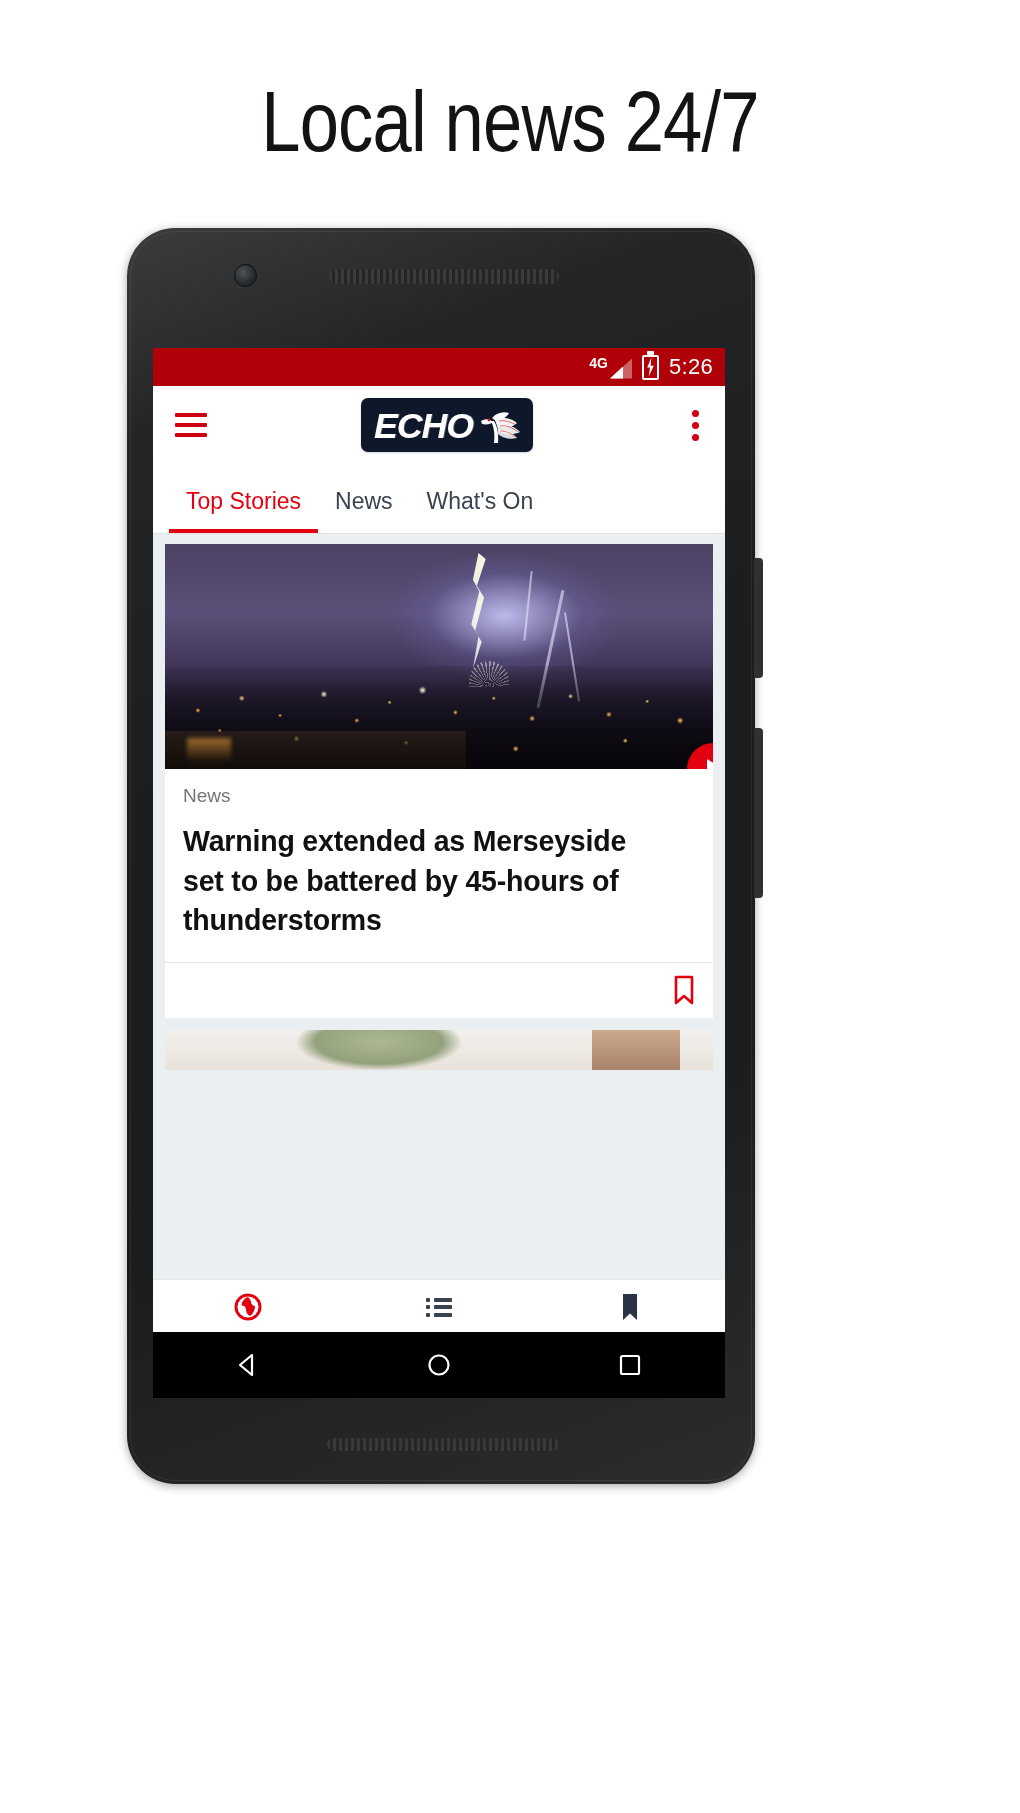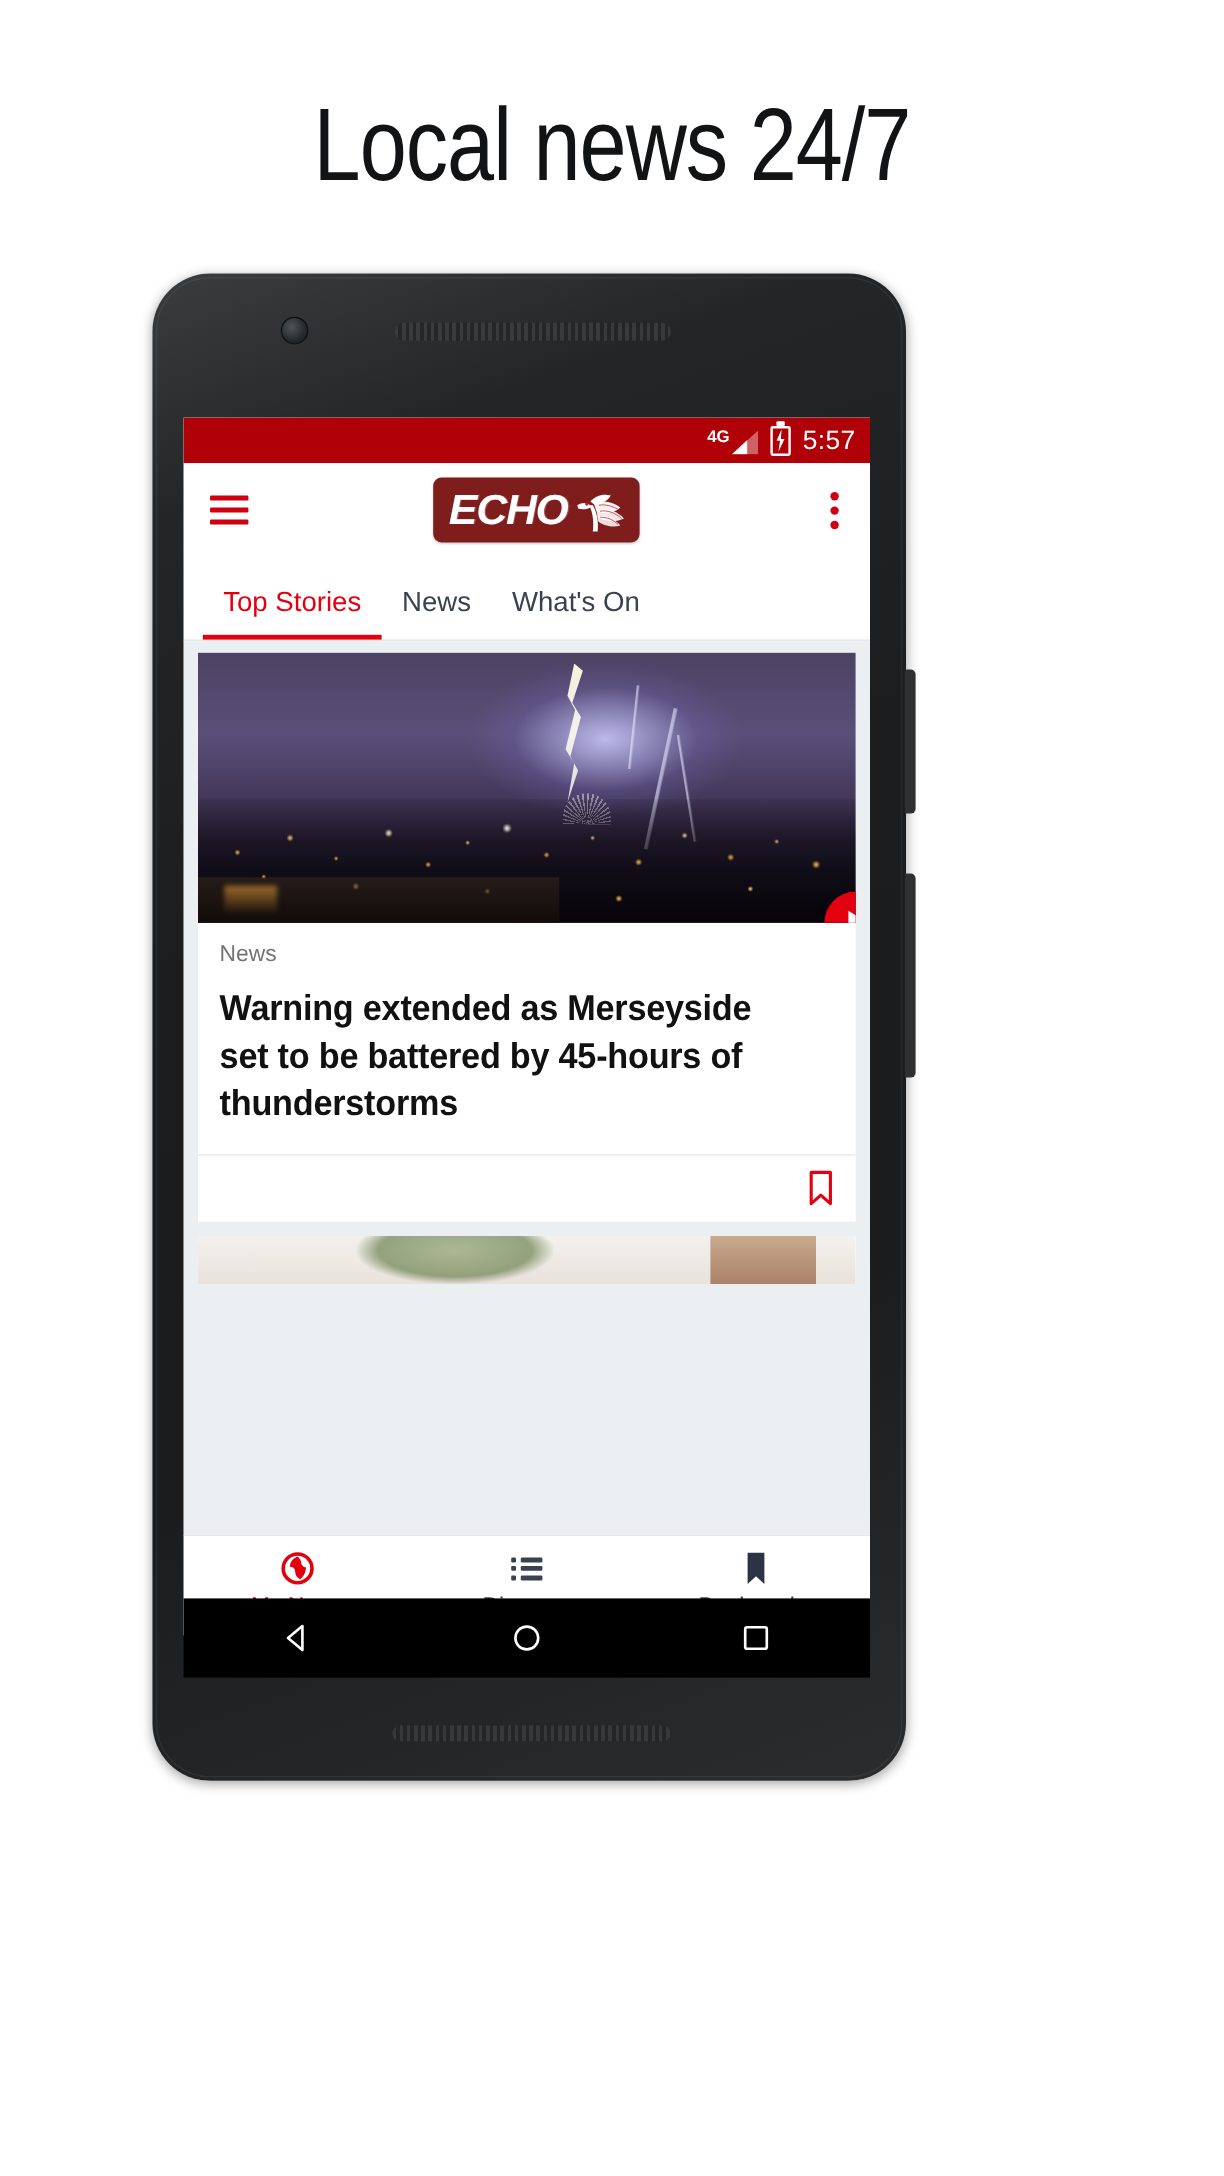--- a/index.html
+++ b/index.html
@@ -335,7 +335,7 @@
             <span class="body"></span>
             <span class="bolt"></span>
         </div>
-        <div class="sb-time">5:57</div>
+        <div class="sb-time">5:26</div>
       </div>
 
       <div class="appbar">

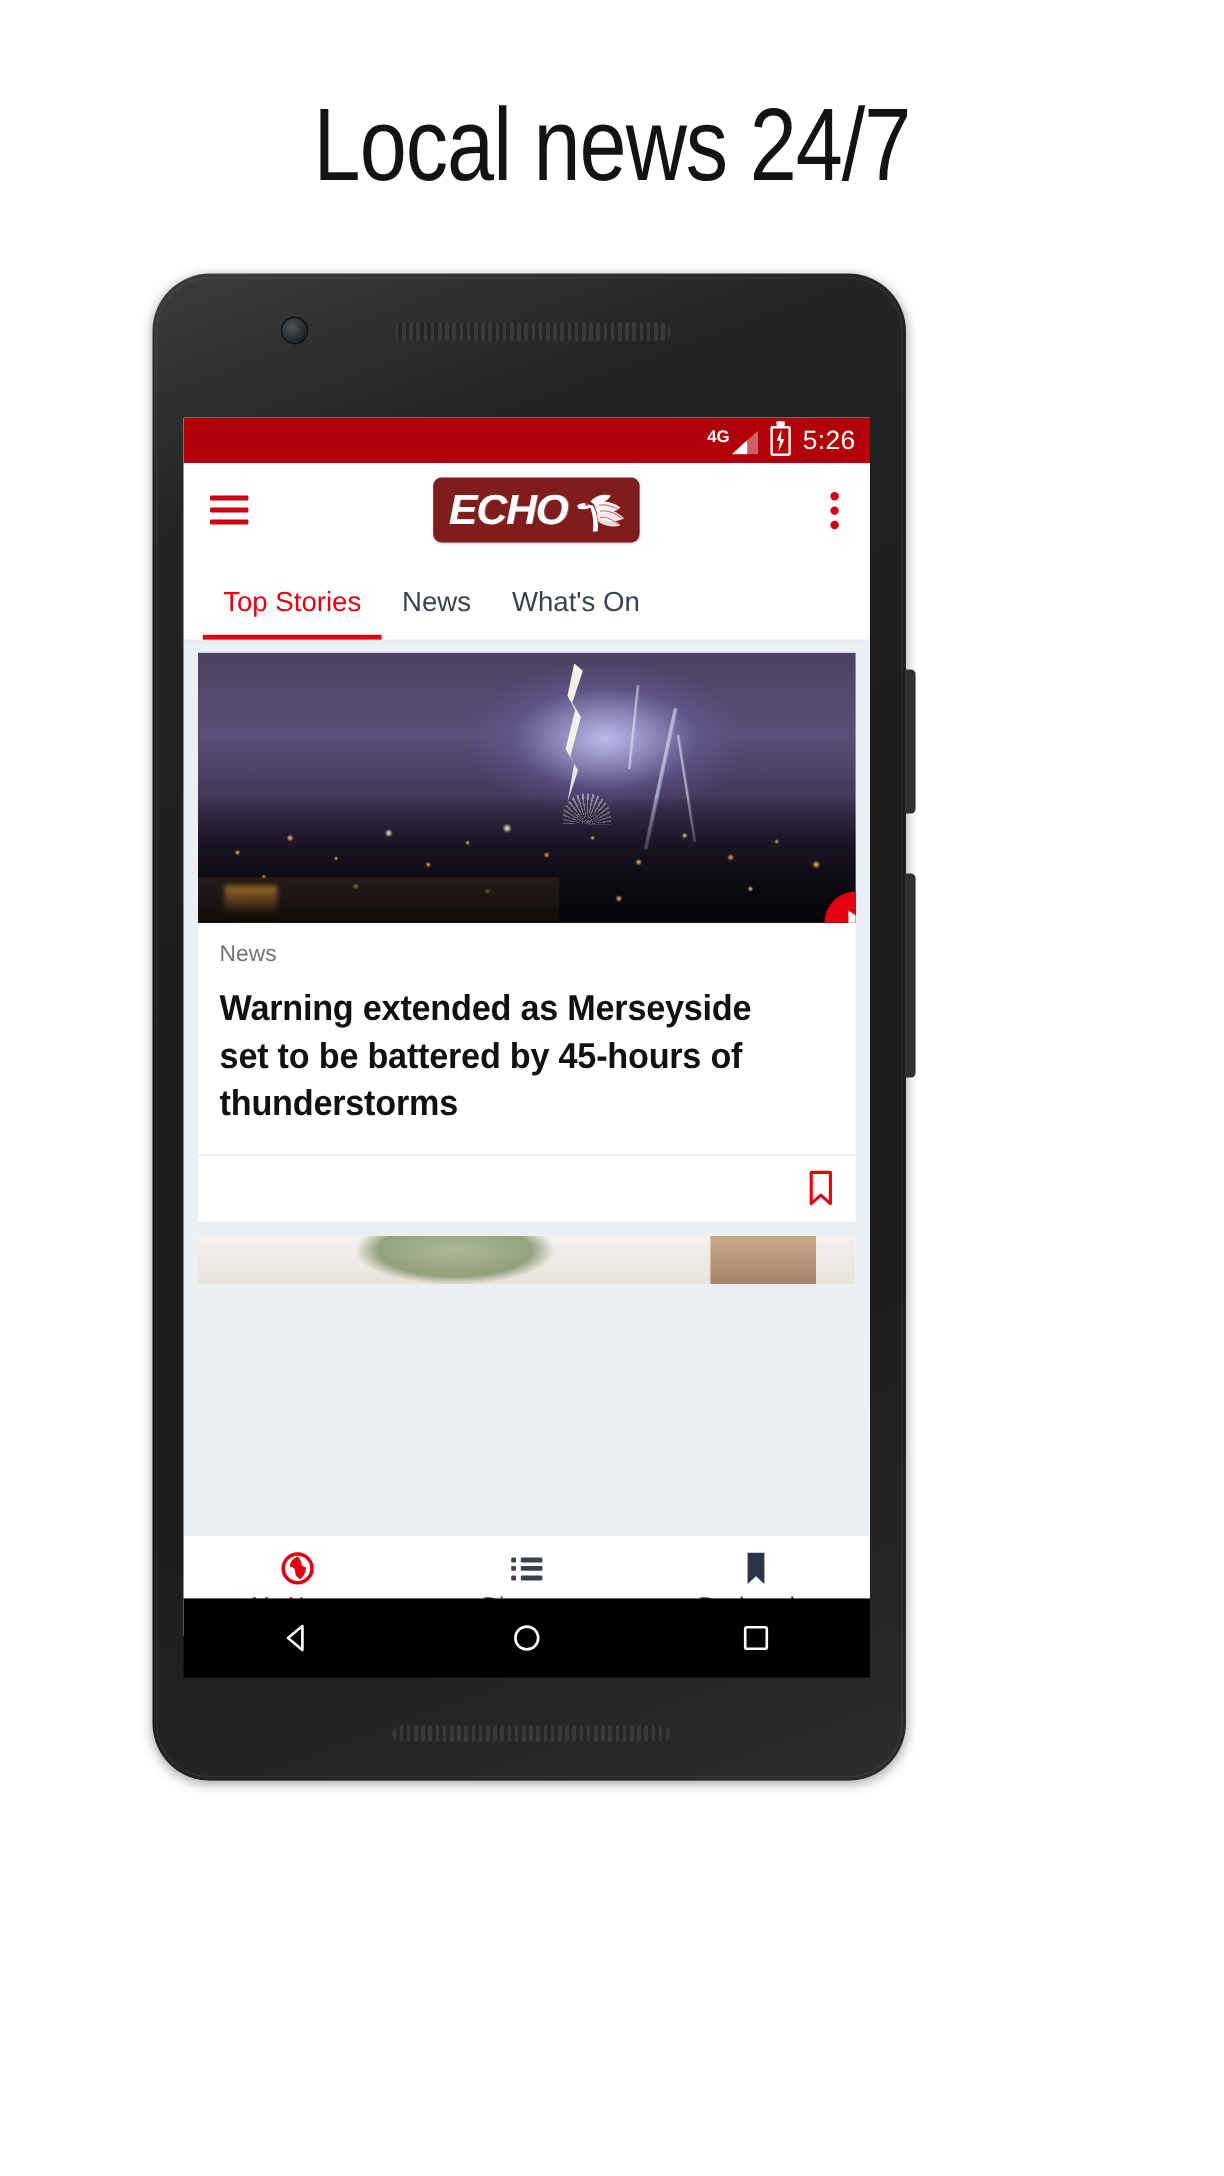--- a/index.html
+++ b/index.html
@@ -123,7 +123,7 @@
 
   .logo {
     position:relative;
-    background:#7f1d1d; border-radius:7px;
+    background:#0f172a; border-radius:7px;
     padding:7px 10px 7px 14px;
     display:flex; align-items:center; gap:4px;
     box-shadow: 0 1px 2px rgba(0,0,0,.18);

